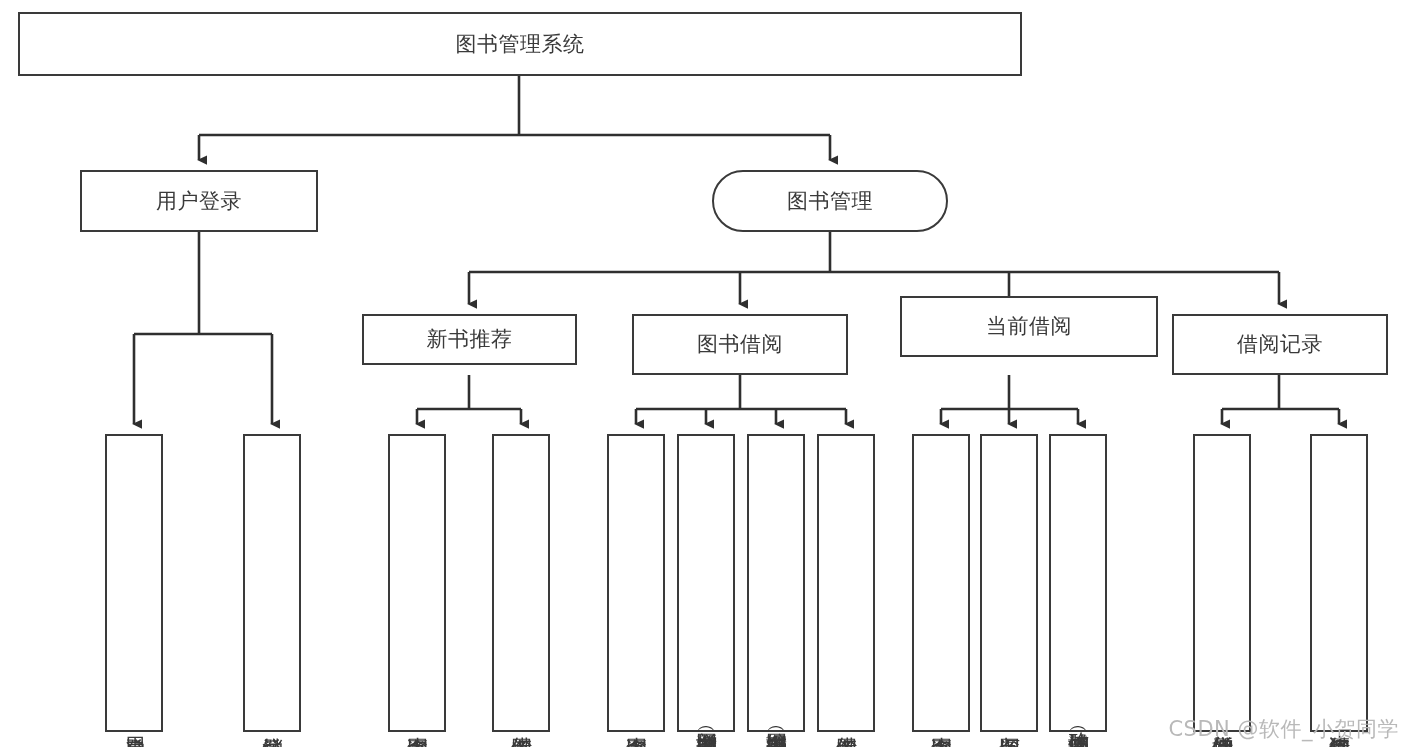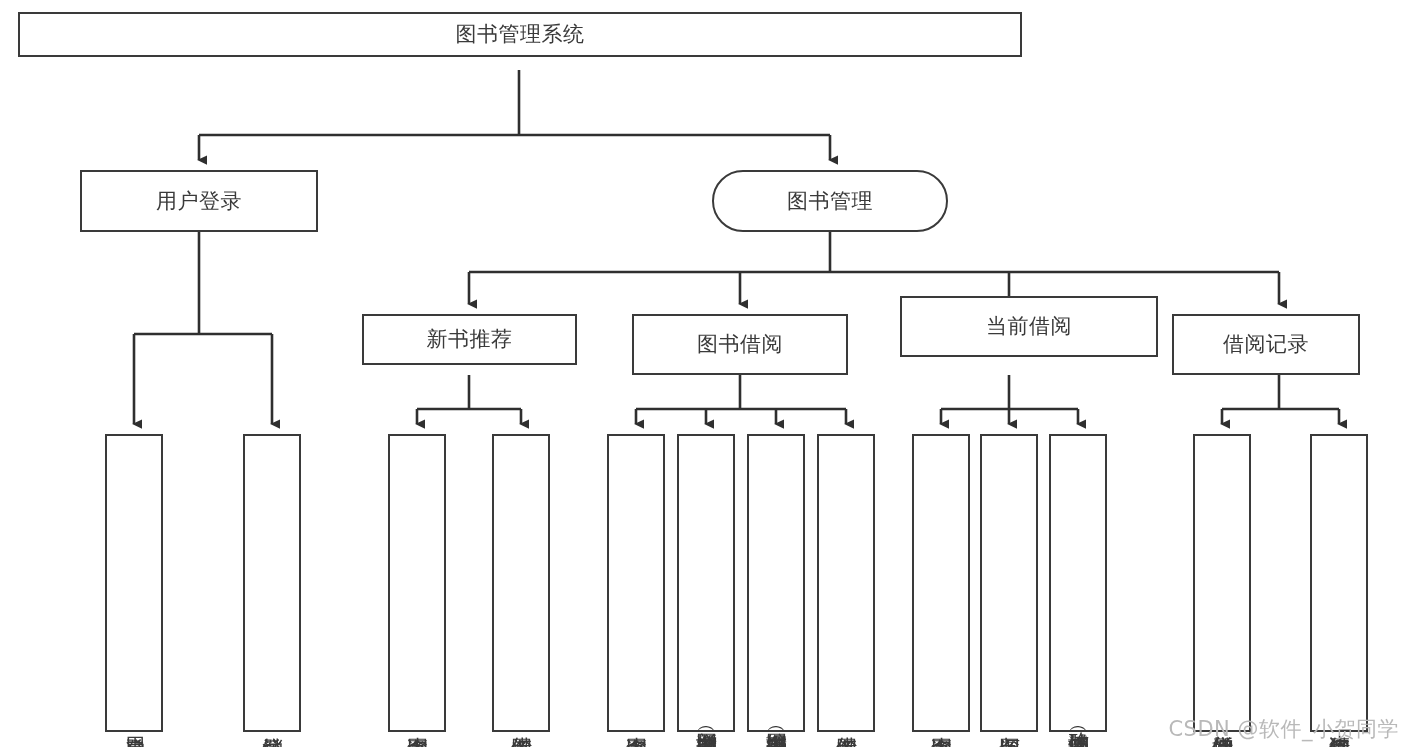--- a/index.html
+++ b/index.html
@@ -134,7 +134,7 @@
     </g>
   </svg>
 
-  <div class="node horiz" style="left:18px; top:12px; width:1004px; height:45px;">
+  <div class="node horiz" style="left:18px; top:12px; width:1004px; height:64px;">
     <span class="node-label">图书管理系统</span>
   </div>
 

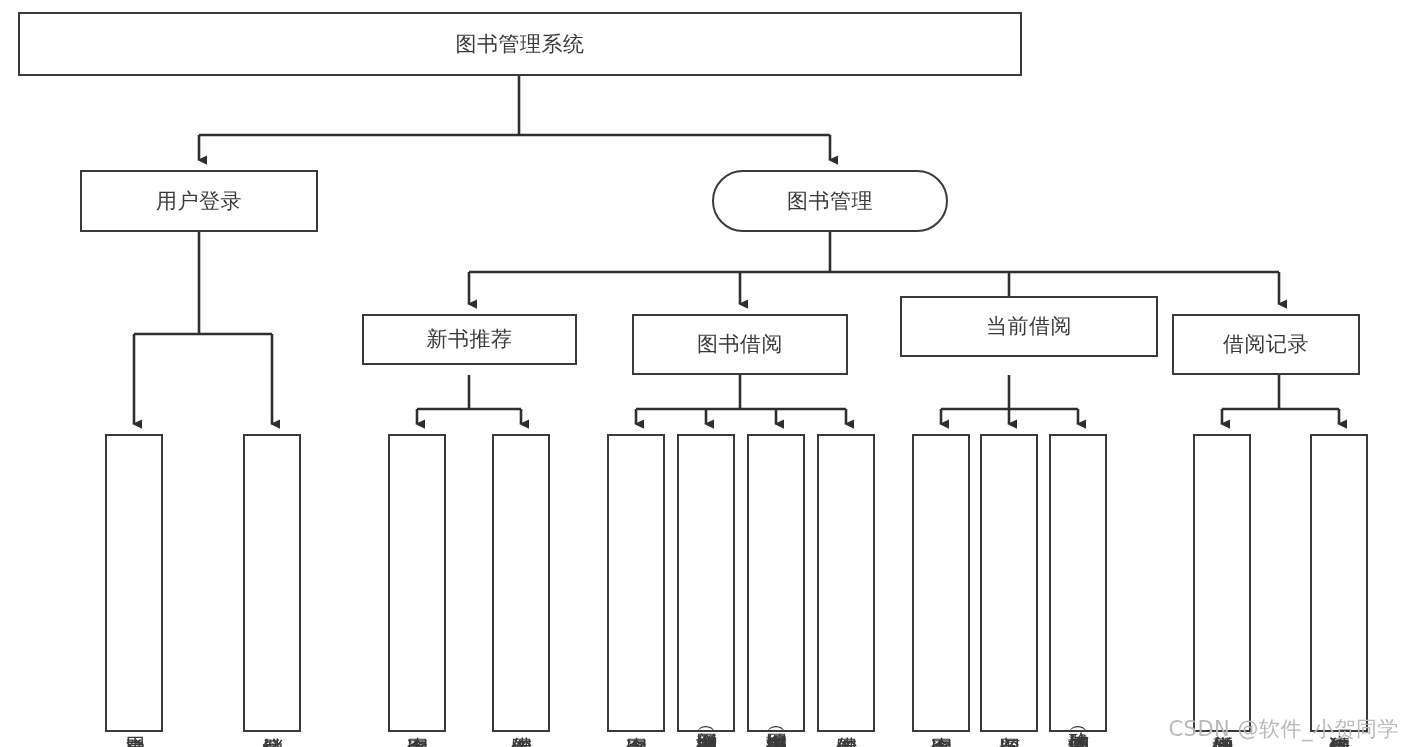--- a/index.html
+++ b/index.html
@@ -158,7 +158,7 @@
     <span class="node-label">当前借阅</span>
   </div>
 
-  <div class="node horiz" style="left:1172px; top:314px; width:188px; height:61px;">
+  <div class="node horiz" style="left:1172px; top:314px; width:216px; height:61px;">
     <span class="node-label">借阅记录</span>
   </div>
 

